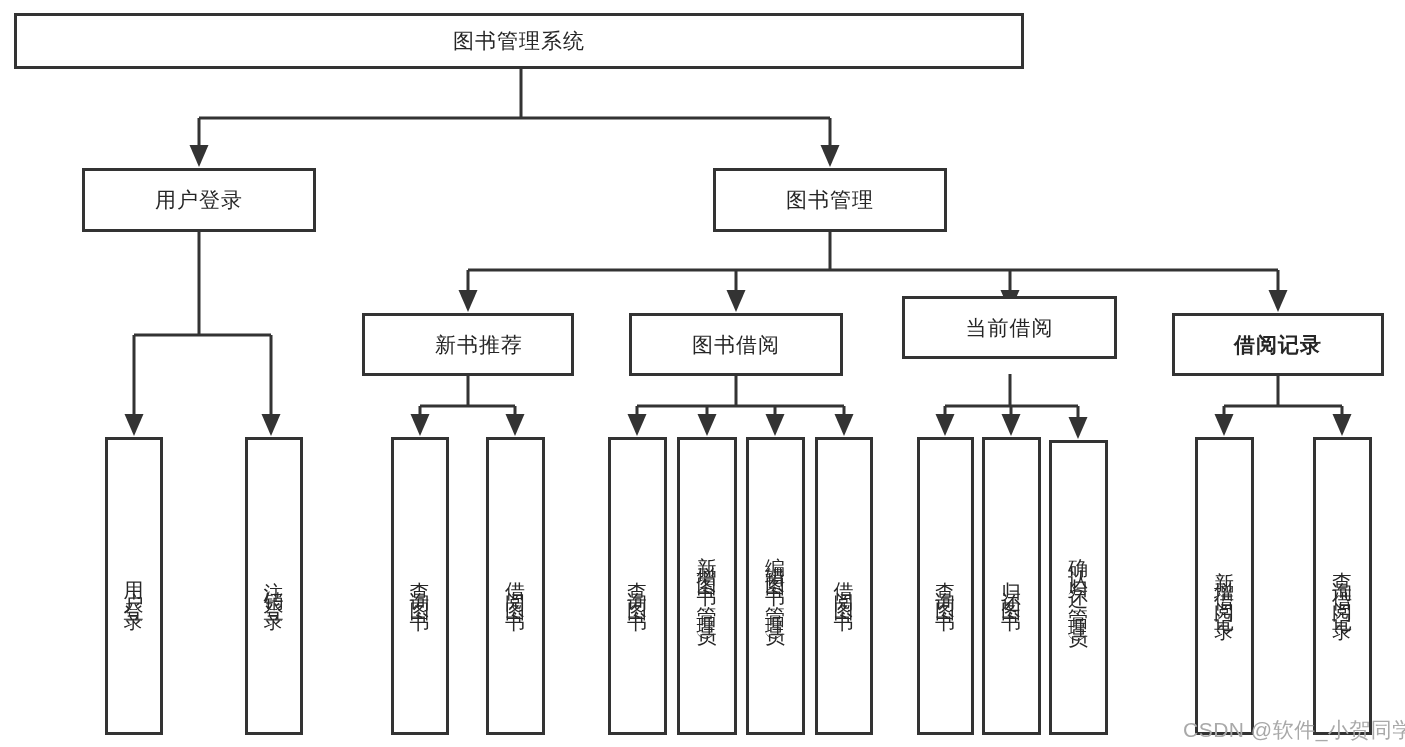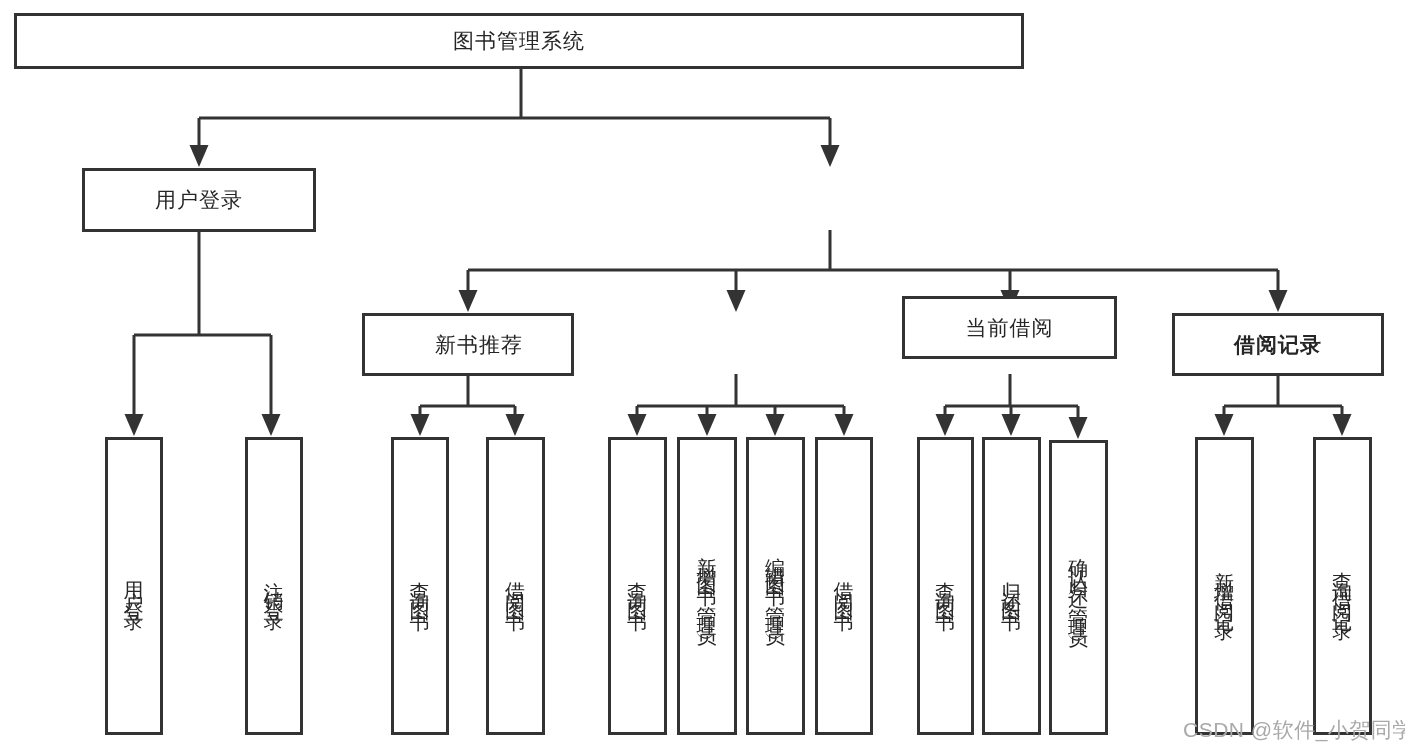--- a/index.html
+++ b/index.html
@@ -126,6 +126,9 @@
   <div class="hbox" style="left:82px; top:168px; width:234px; height:64px;">
     <span>用户登录</span>
   </div>
+  <div class="hbox" style="left:713px; top:168px; width:234px; height:64px;">
+    <span>图书管理</span>
+  </div>
 
   <div class="hbox" style="left:362px; top:313px; width:212px; height:63px;padding-left:22px;">
     <span>新书推荐</span>

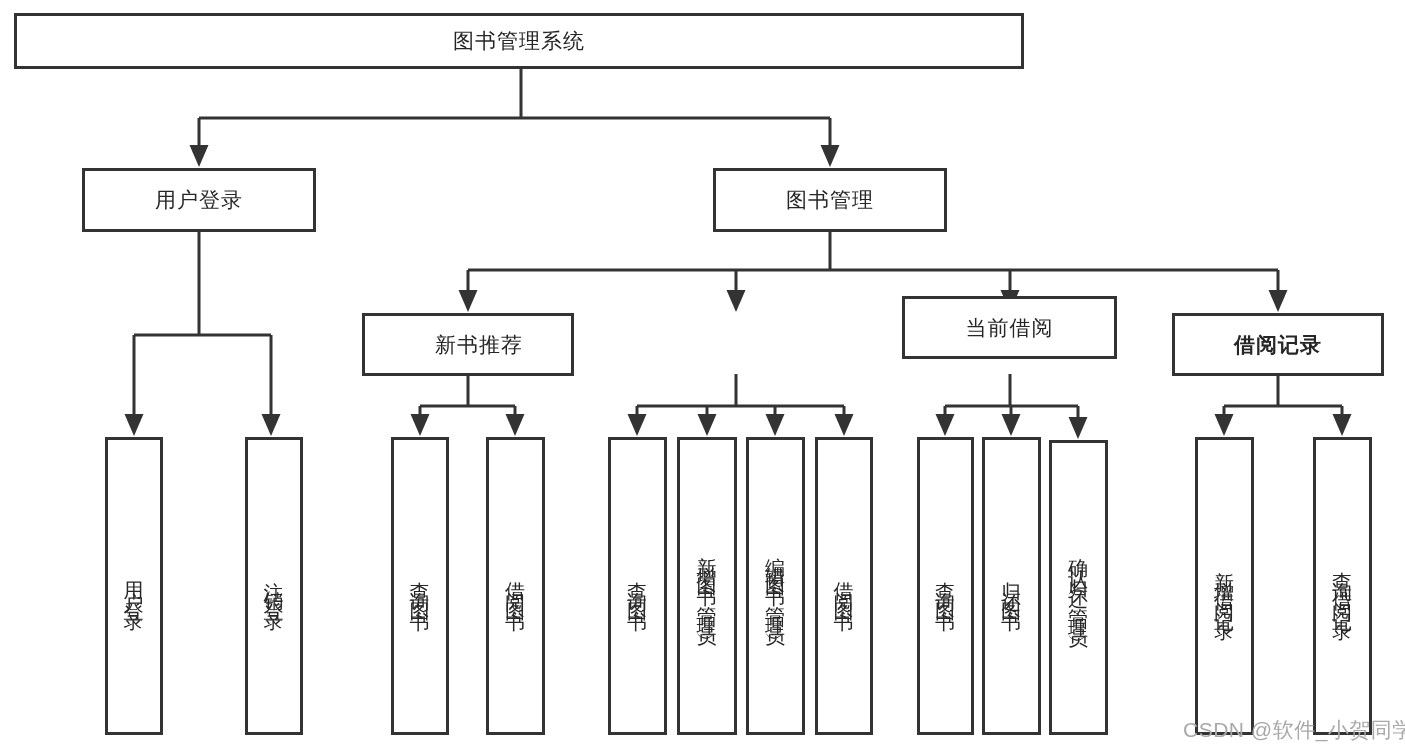--- a/index.html
+++ b/index.html
@@ -133,6 +133,9 @@
   <div class="hbox" style="left:362px; top:313px; width:212px; height:63px;padding-left:22px;">
     <span>新书推荐</span>
   </div>
+  <div class="hbox" style="left:629px; top:313px; width:214px; height:63px;">
+    <span>图书借阅</span>
+  </div>
   <div class="hbox" style="left:902px; top:296px; width:215px; height:63px;">
     <span>当前借阅</span>
   </div>

